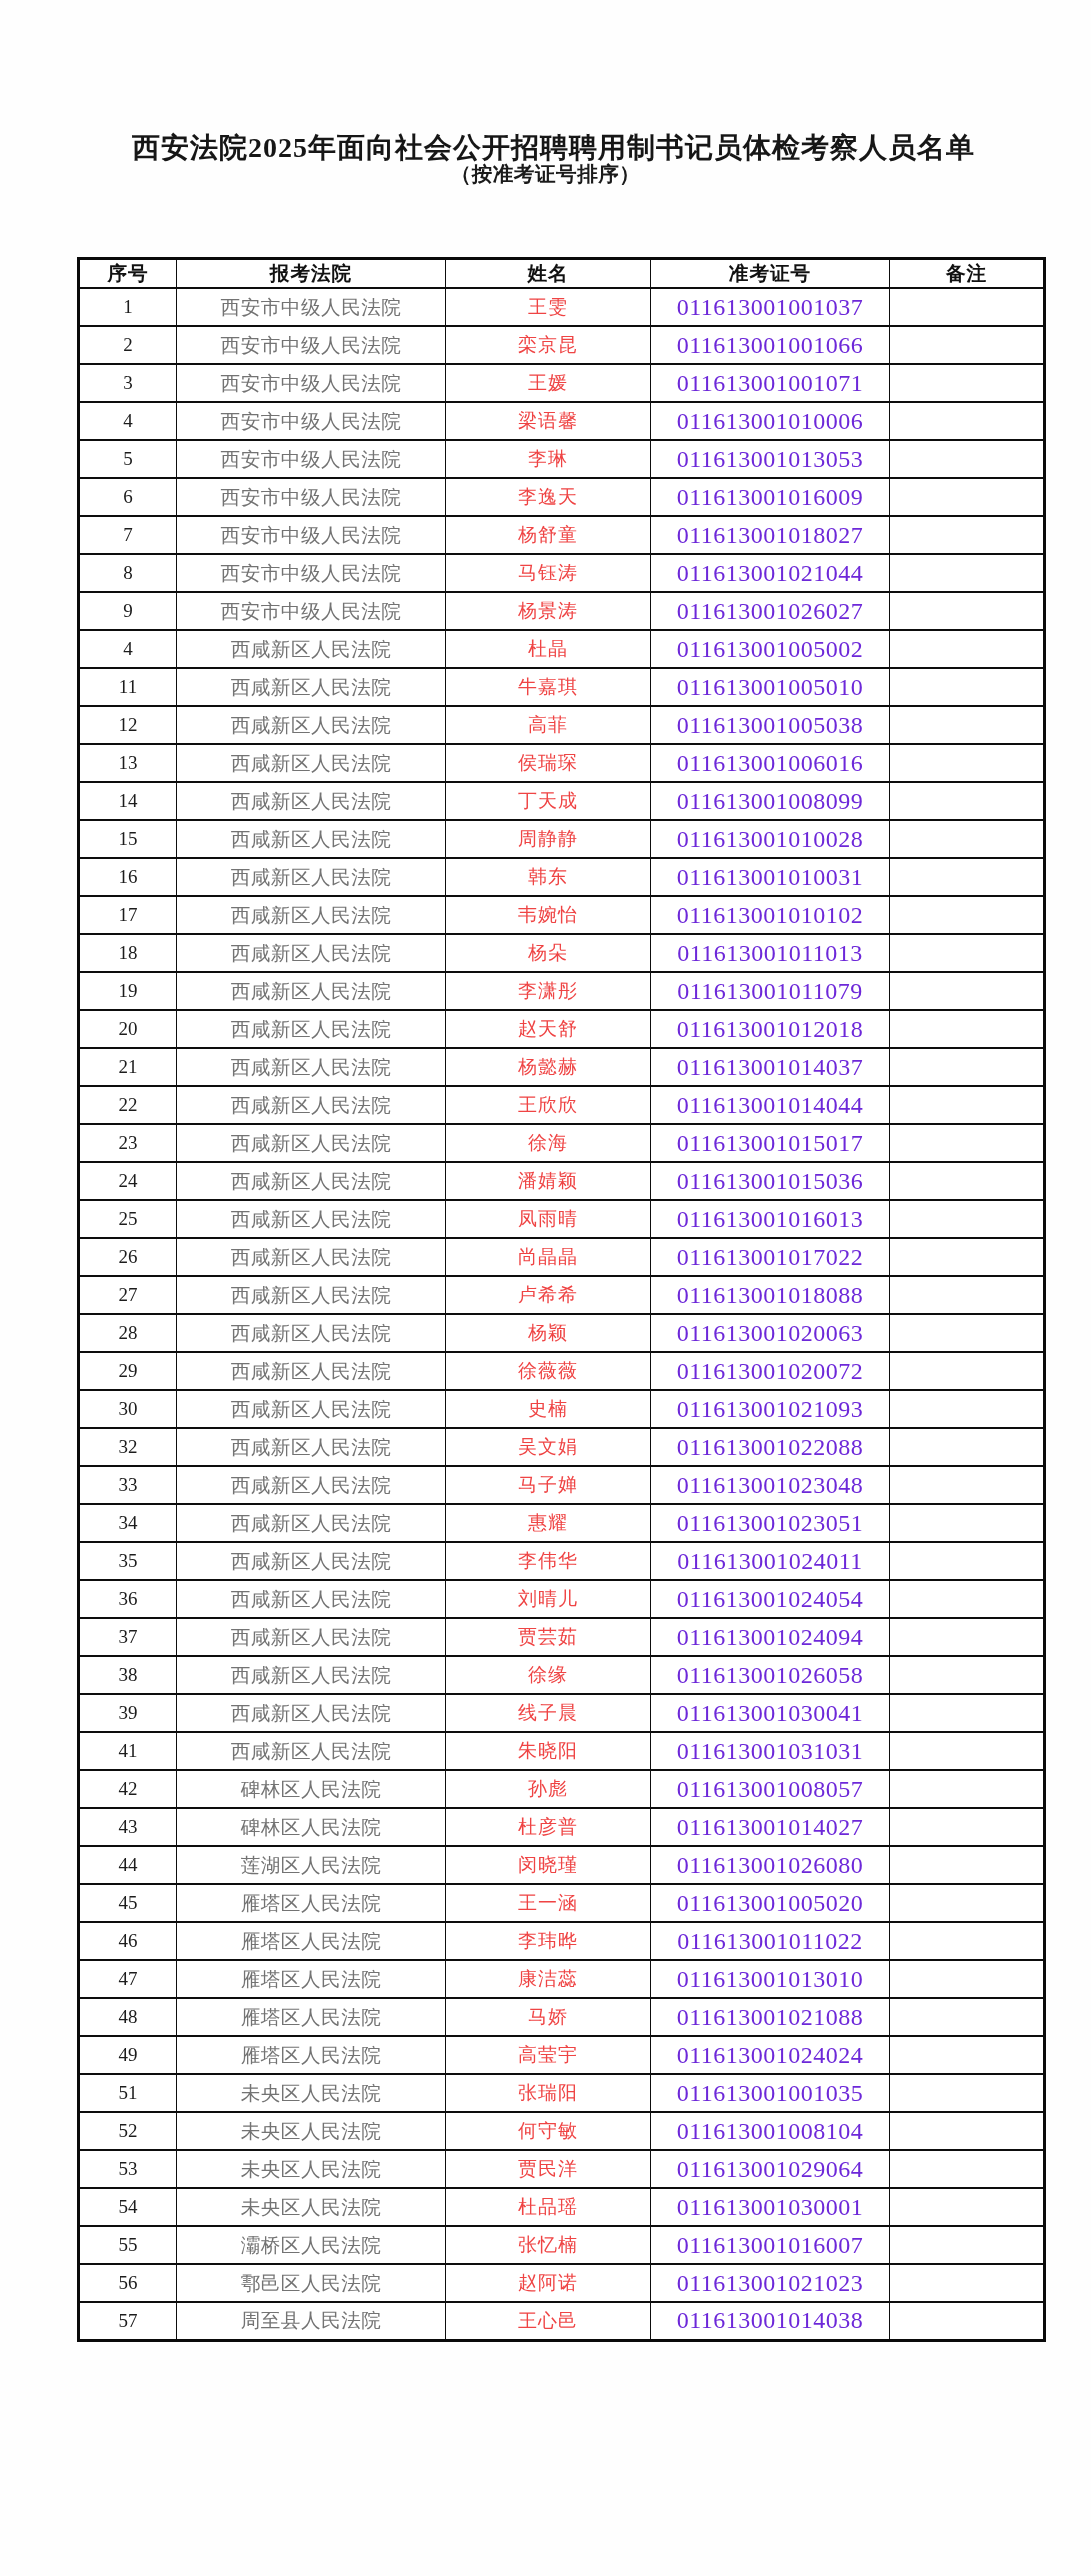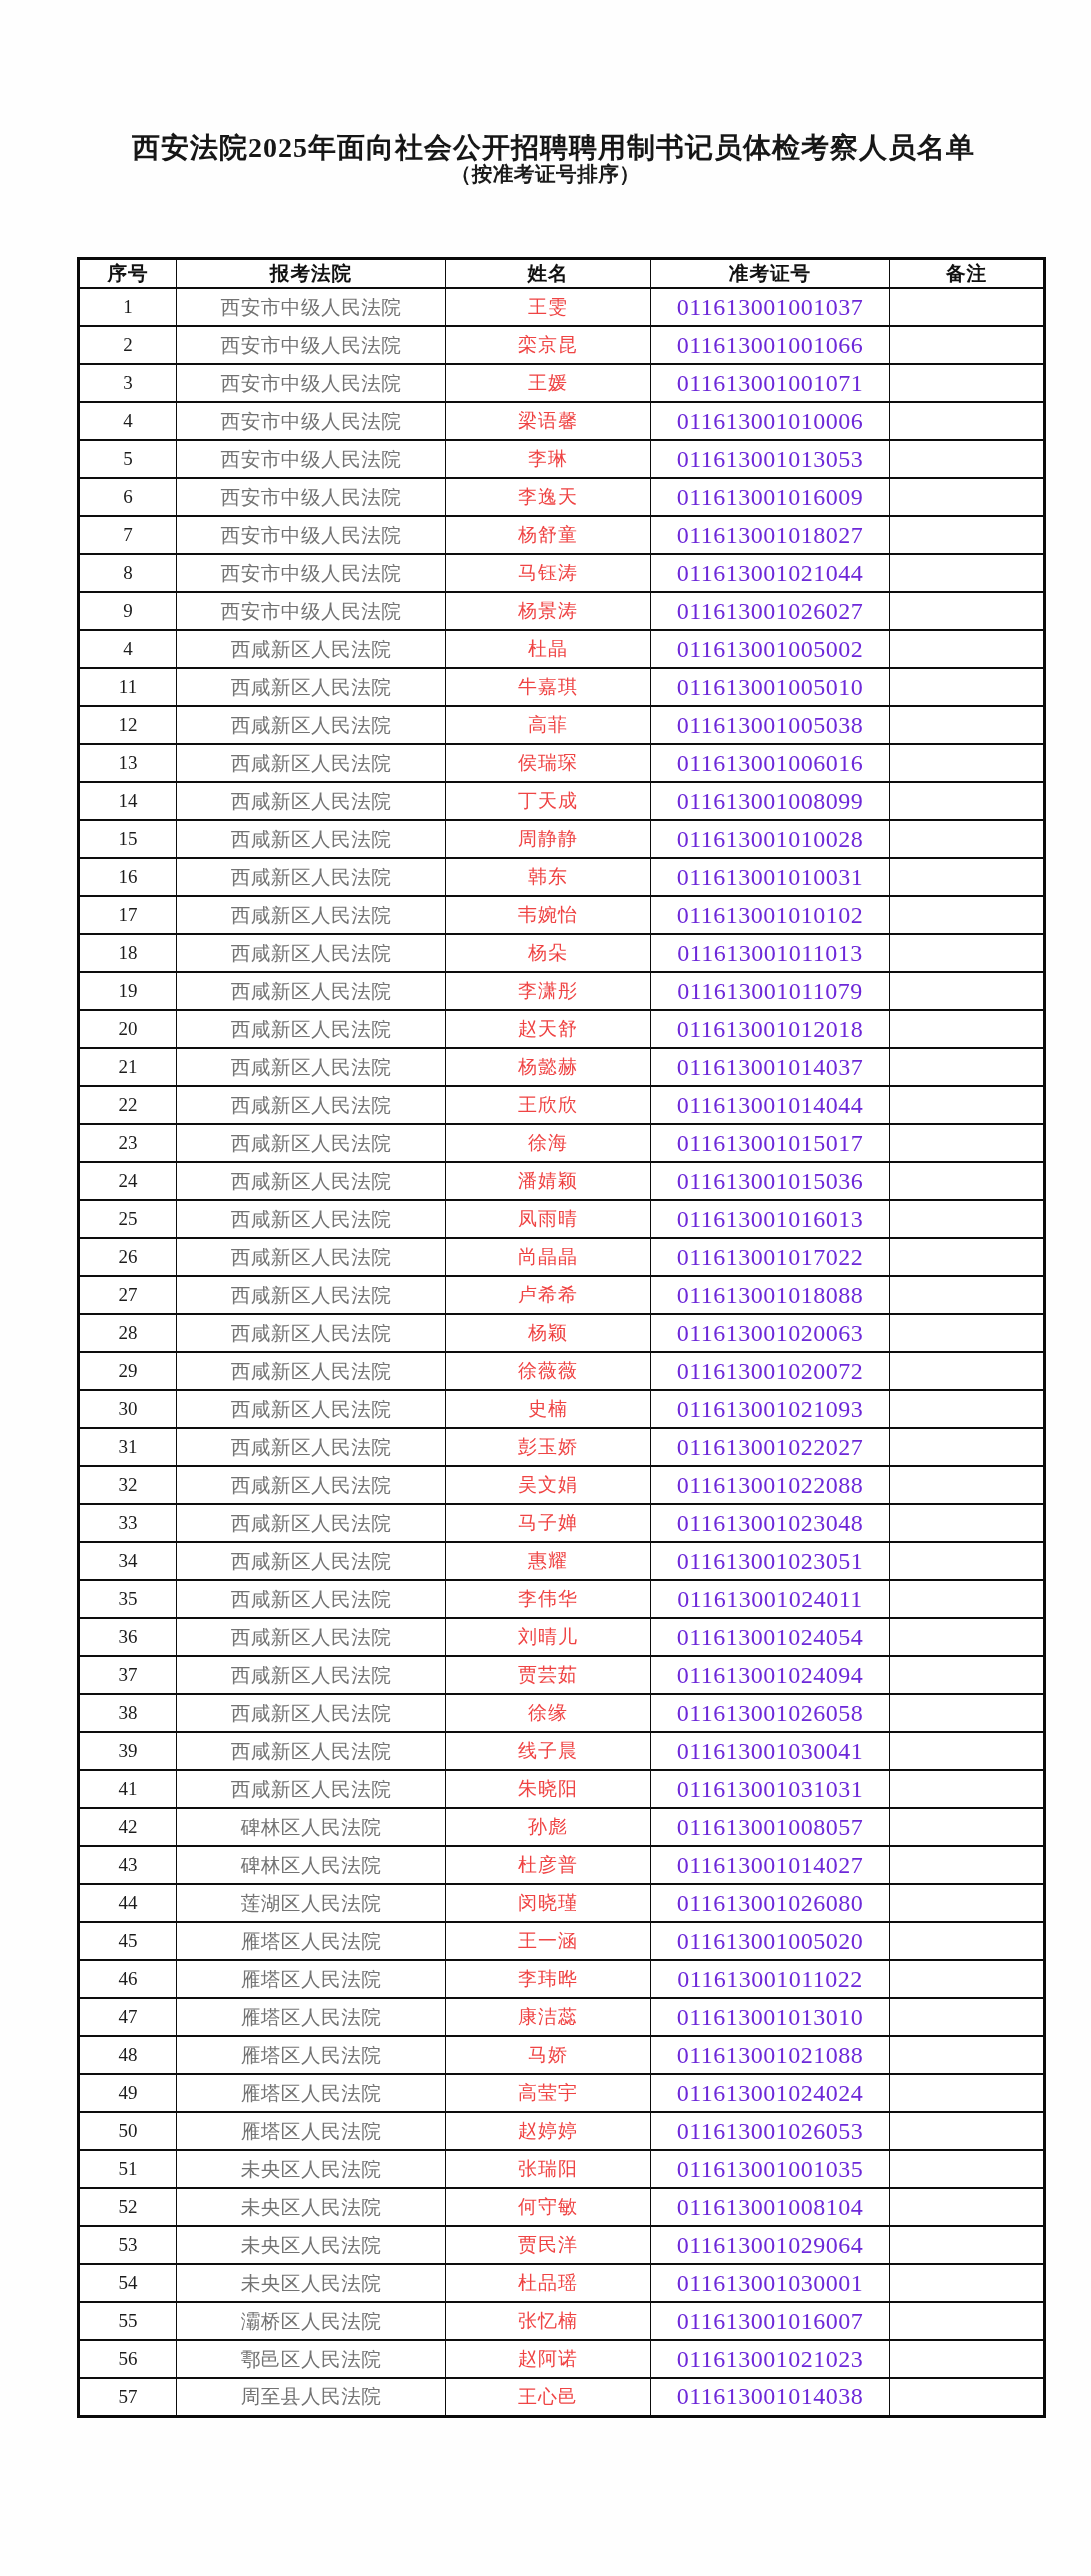--- a/index.html
+++ b/index.html
@@ -341,13 +341,6 @@
     <td class="c-remark"></td>
   </tr>
         <tr>
-    <td class="c-no">31</td>
-    <td class="c-court">西咸新区人民法院</td>
-    <td class="c-name">彭玉娇</td>
-    <td class="c-ticket">011613001022027</td>
-    <td class="c-remark"></td>
-  </tr>
-        <tr>
     <td class="c-no">32</td>
     <td class="c-court">西咸新区人民法院</td>
     <td class="c-name">吴文娟</td>

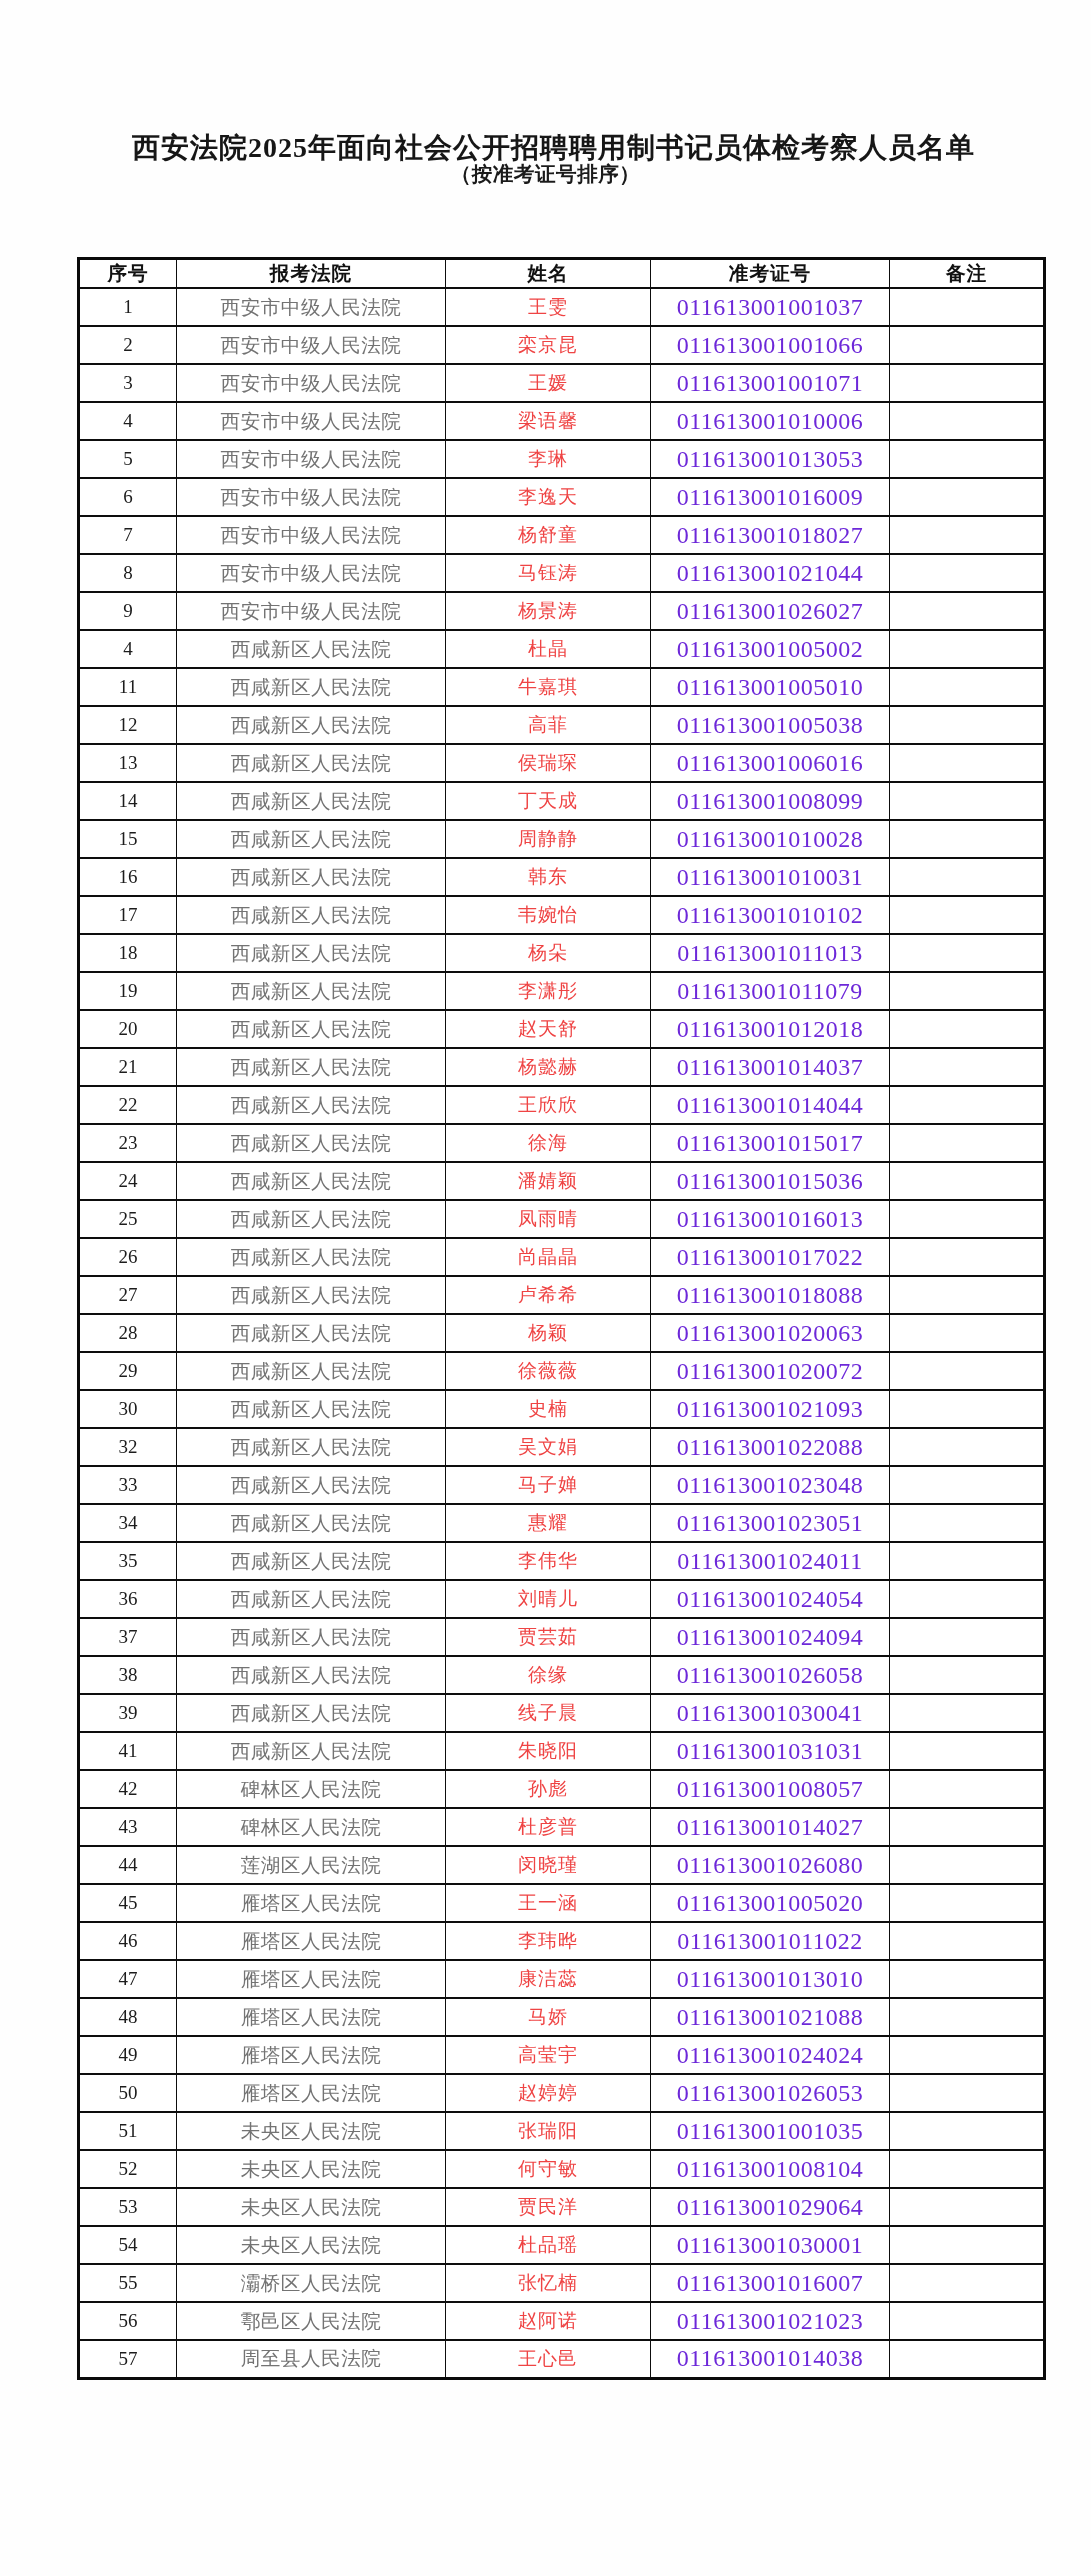--- a/index.html
+++ b/index.html
@@ -460,13 +460,6 @@
     <td class="c-remark"></td>
   </tr>
         <tr>
-    <td class="c-no">50</td>
-    <td class="c-court">雁塔区人民法院</td>
-    <td class="c-name">赵婷婷</td>
-    <td class="c-ticket">011613001026053</td>
-    <td class="c-remark"></td>
-  </tr>
-        <tr>
     <td class="c-no">51</td>
     <td class="c-court">未央区人民法院</td>
     <td class="c-name">张瑞阳</td>

